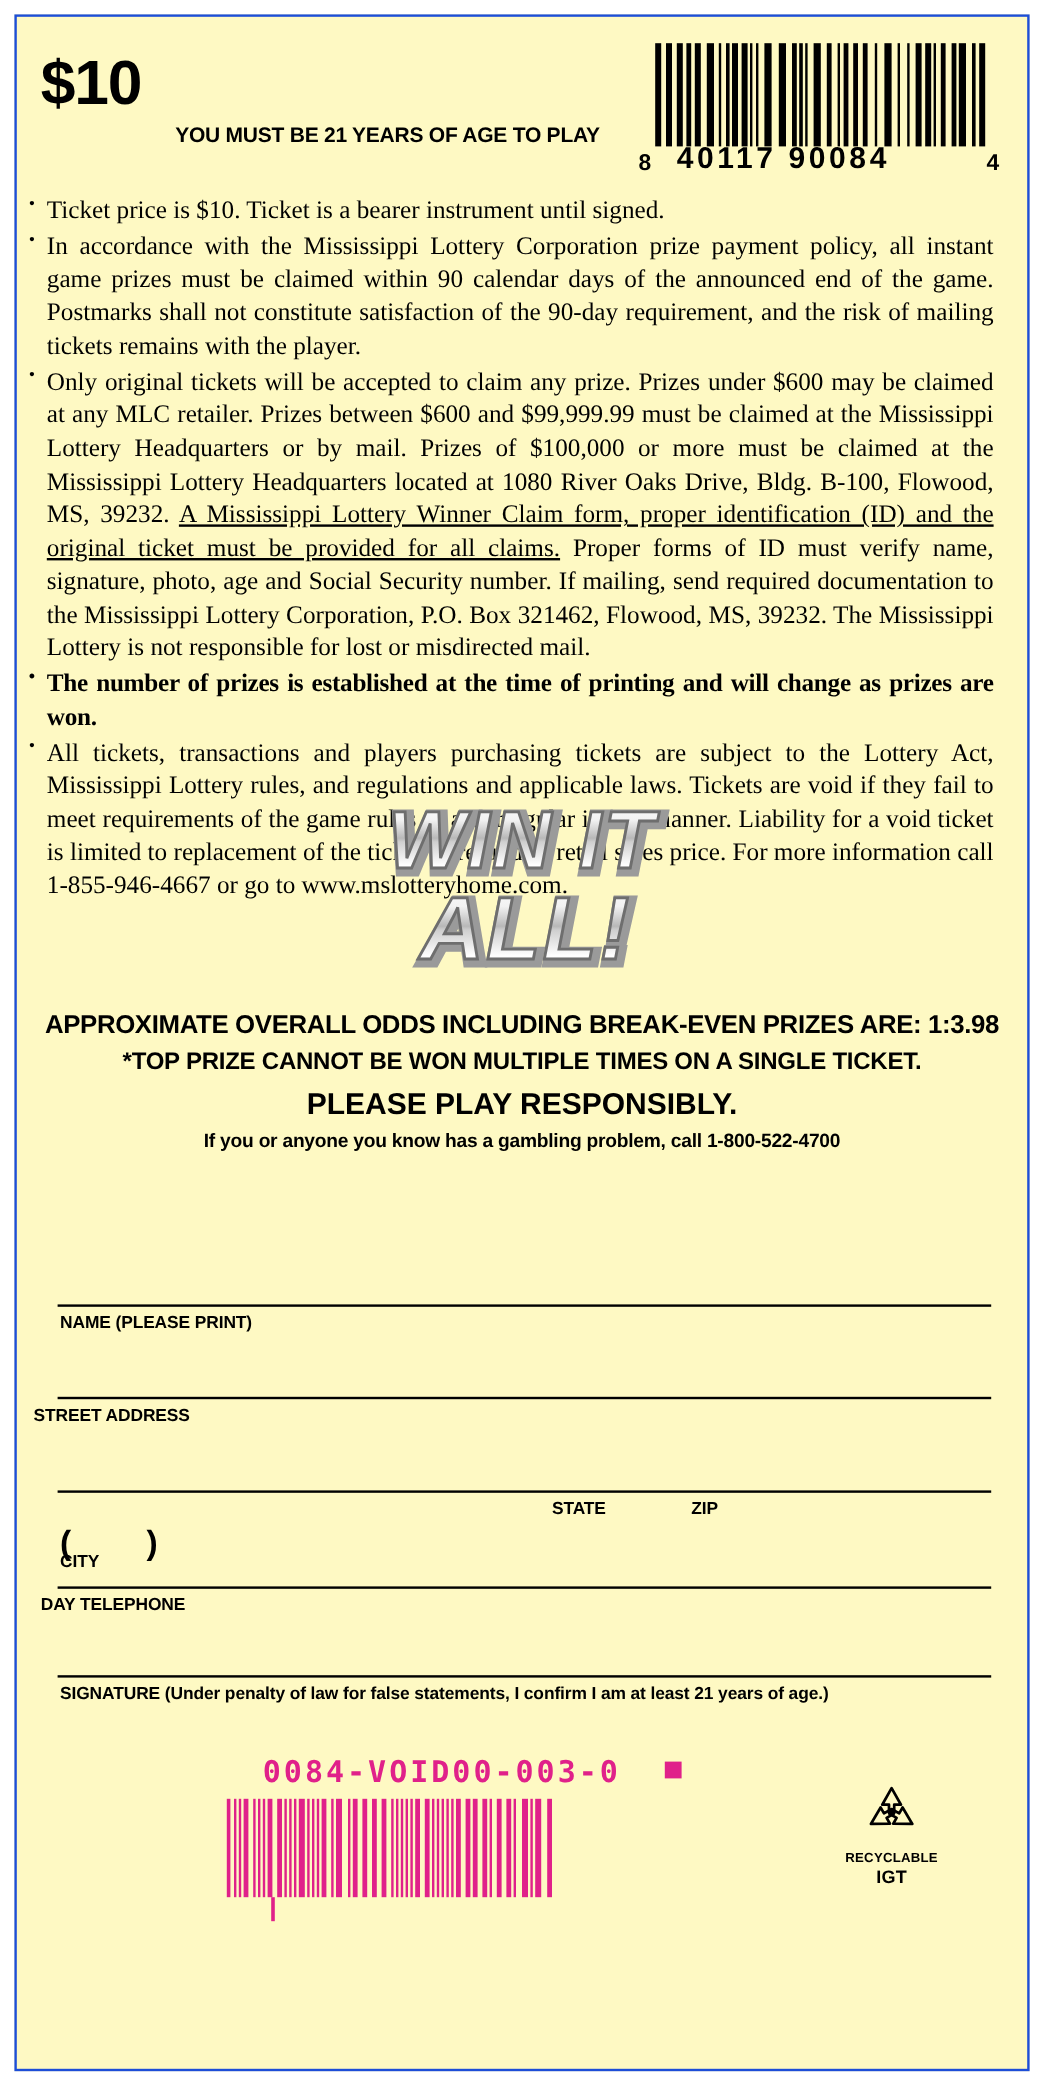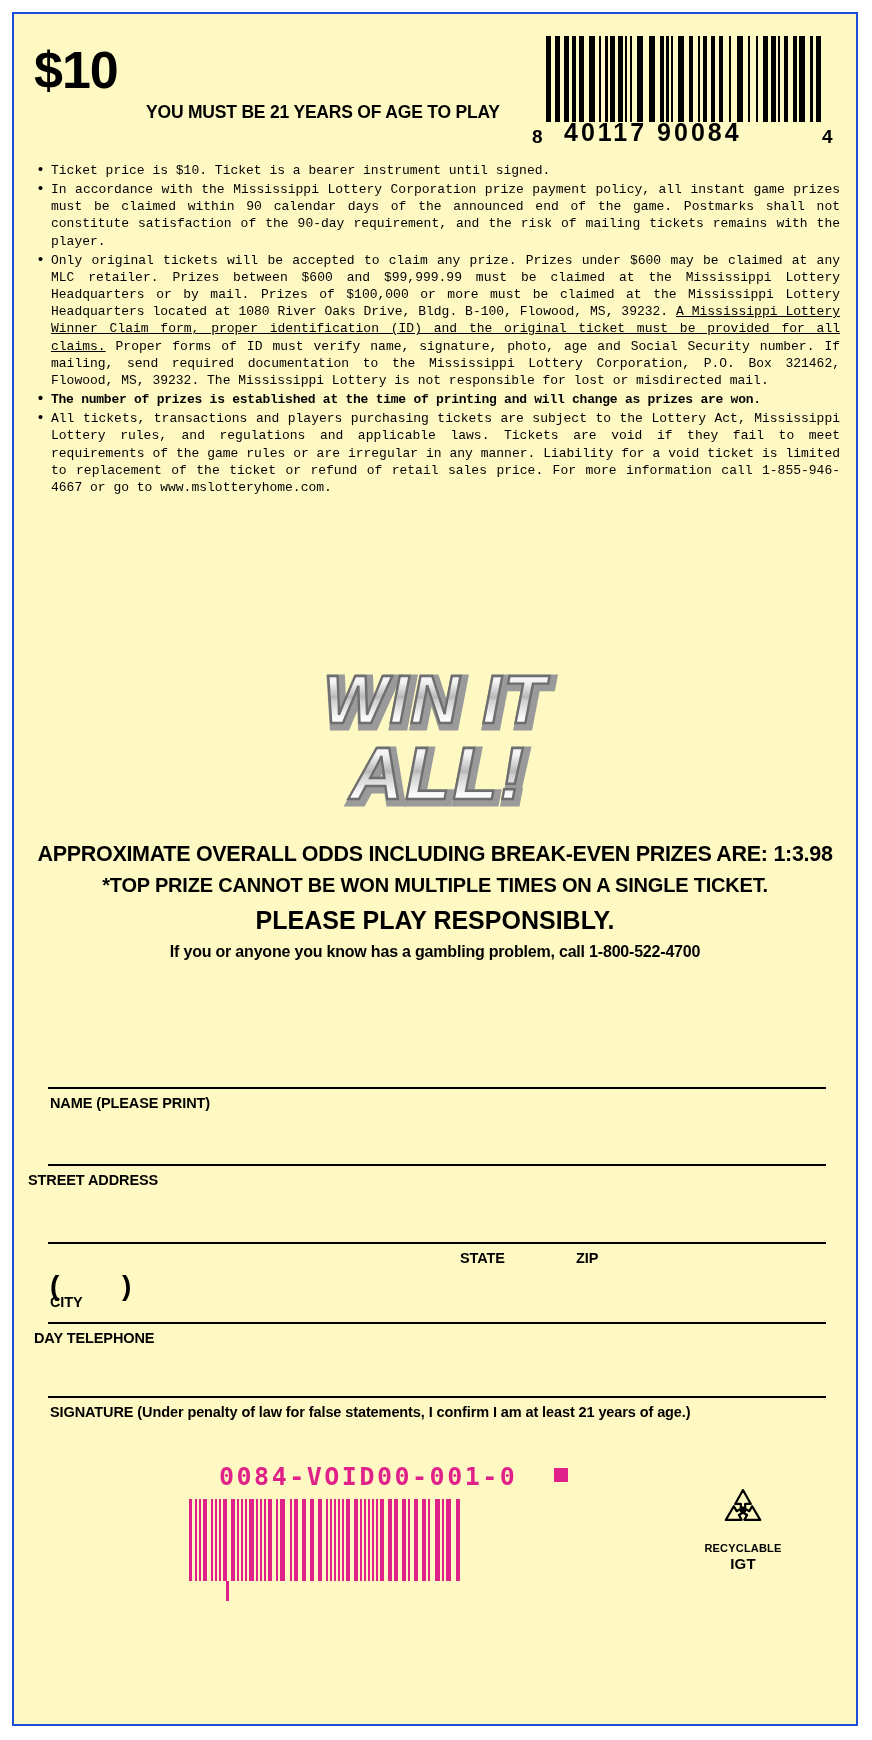--- a/index.html
+++ b/index.html
@@ -54,9 +54,9 @@
 
   
   .legal{
-    position:absolute;left:20px;top:148px;width:806px;
-    font-size:13px;line-height:1.32;
-    font-family:Liberation Mono, monospace;
+    position:absolute;left:8px;top:148px;width:806px;
+    font-size:21px;line-height:1.32;
+    font-family:Liberation Serif, serif;
   }
   .legal ul{margin:0;padding:0;list-style:none;}
   .legal li{

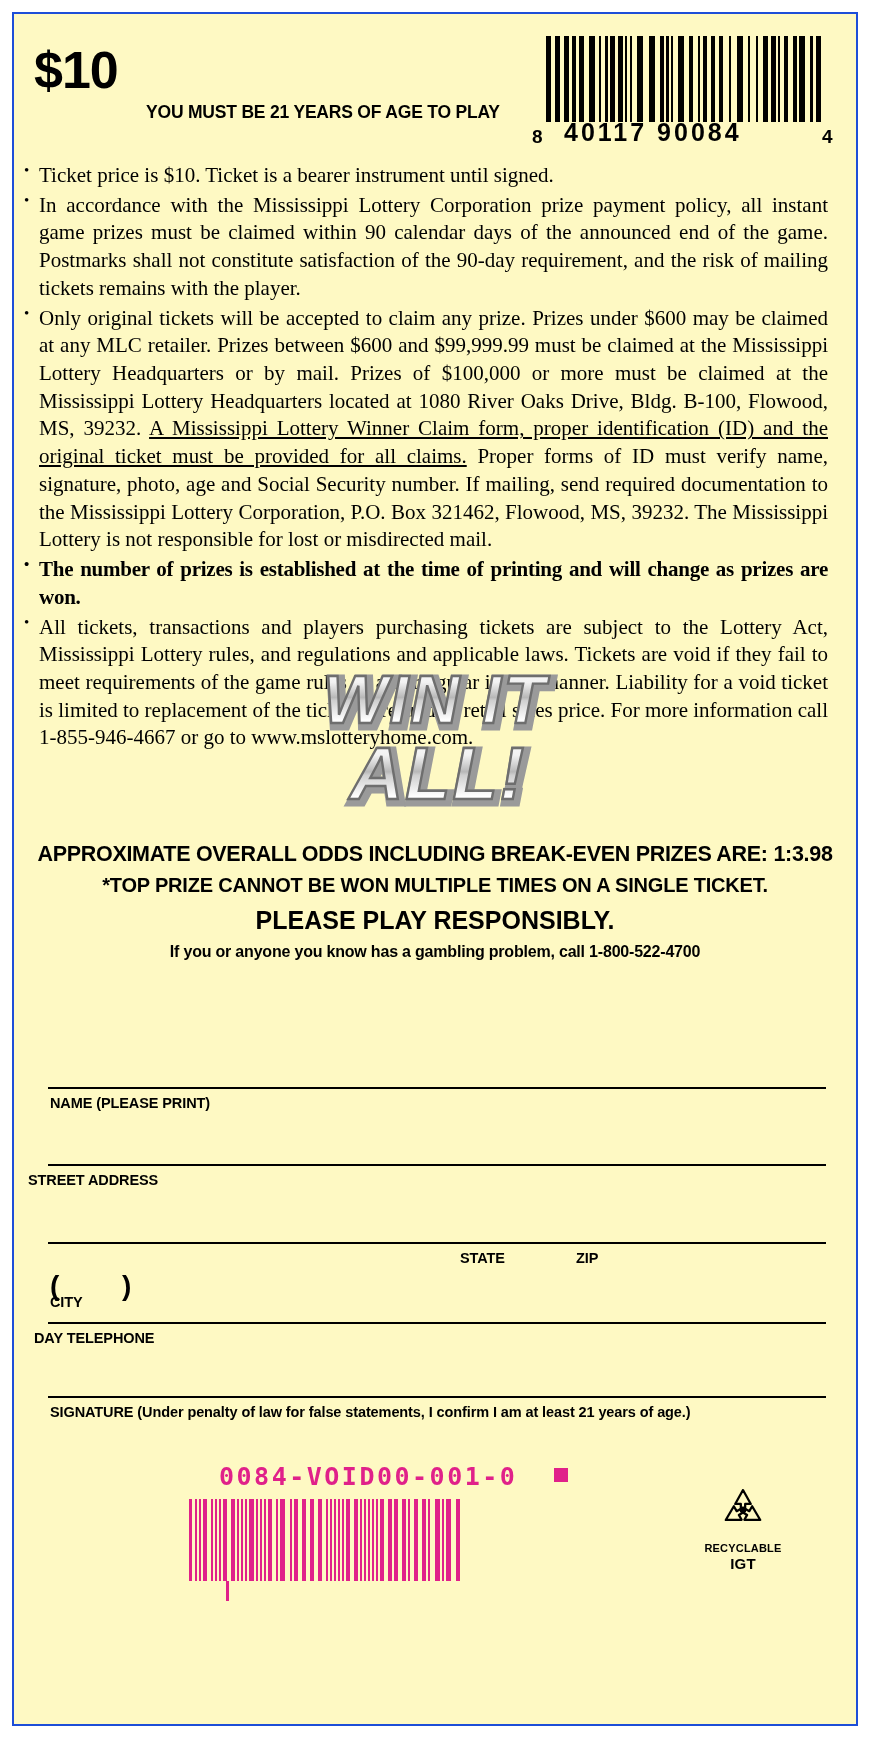--- a/index.html
+++ b/index.html
@@ -292,7 +292,7 @@
   <div class="sig-label">SIGNATURE (Under penalty of law for false statements, I confirm I am at least 21 years of age.)</div>
 
   <div class="bottom">
-    <div class="vcode">0084-VOID00-001-0</div>
+    <div class="vcode">0084-VOID00-003-0</div>
     <div class="vsq"></div>
     <div class="bbar" id="void-bars">
         <i style="width:3px;background:#e0218a"></i>

